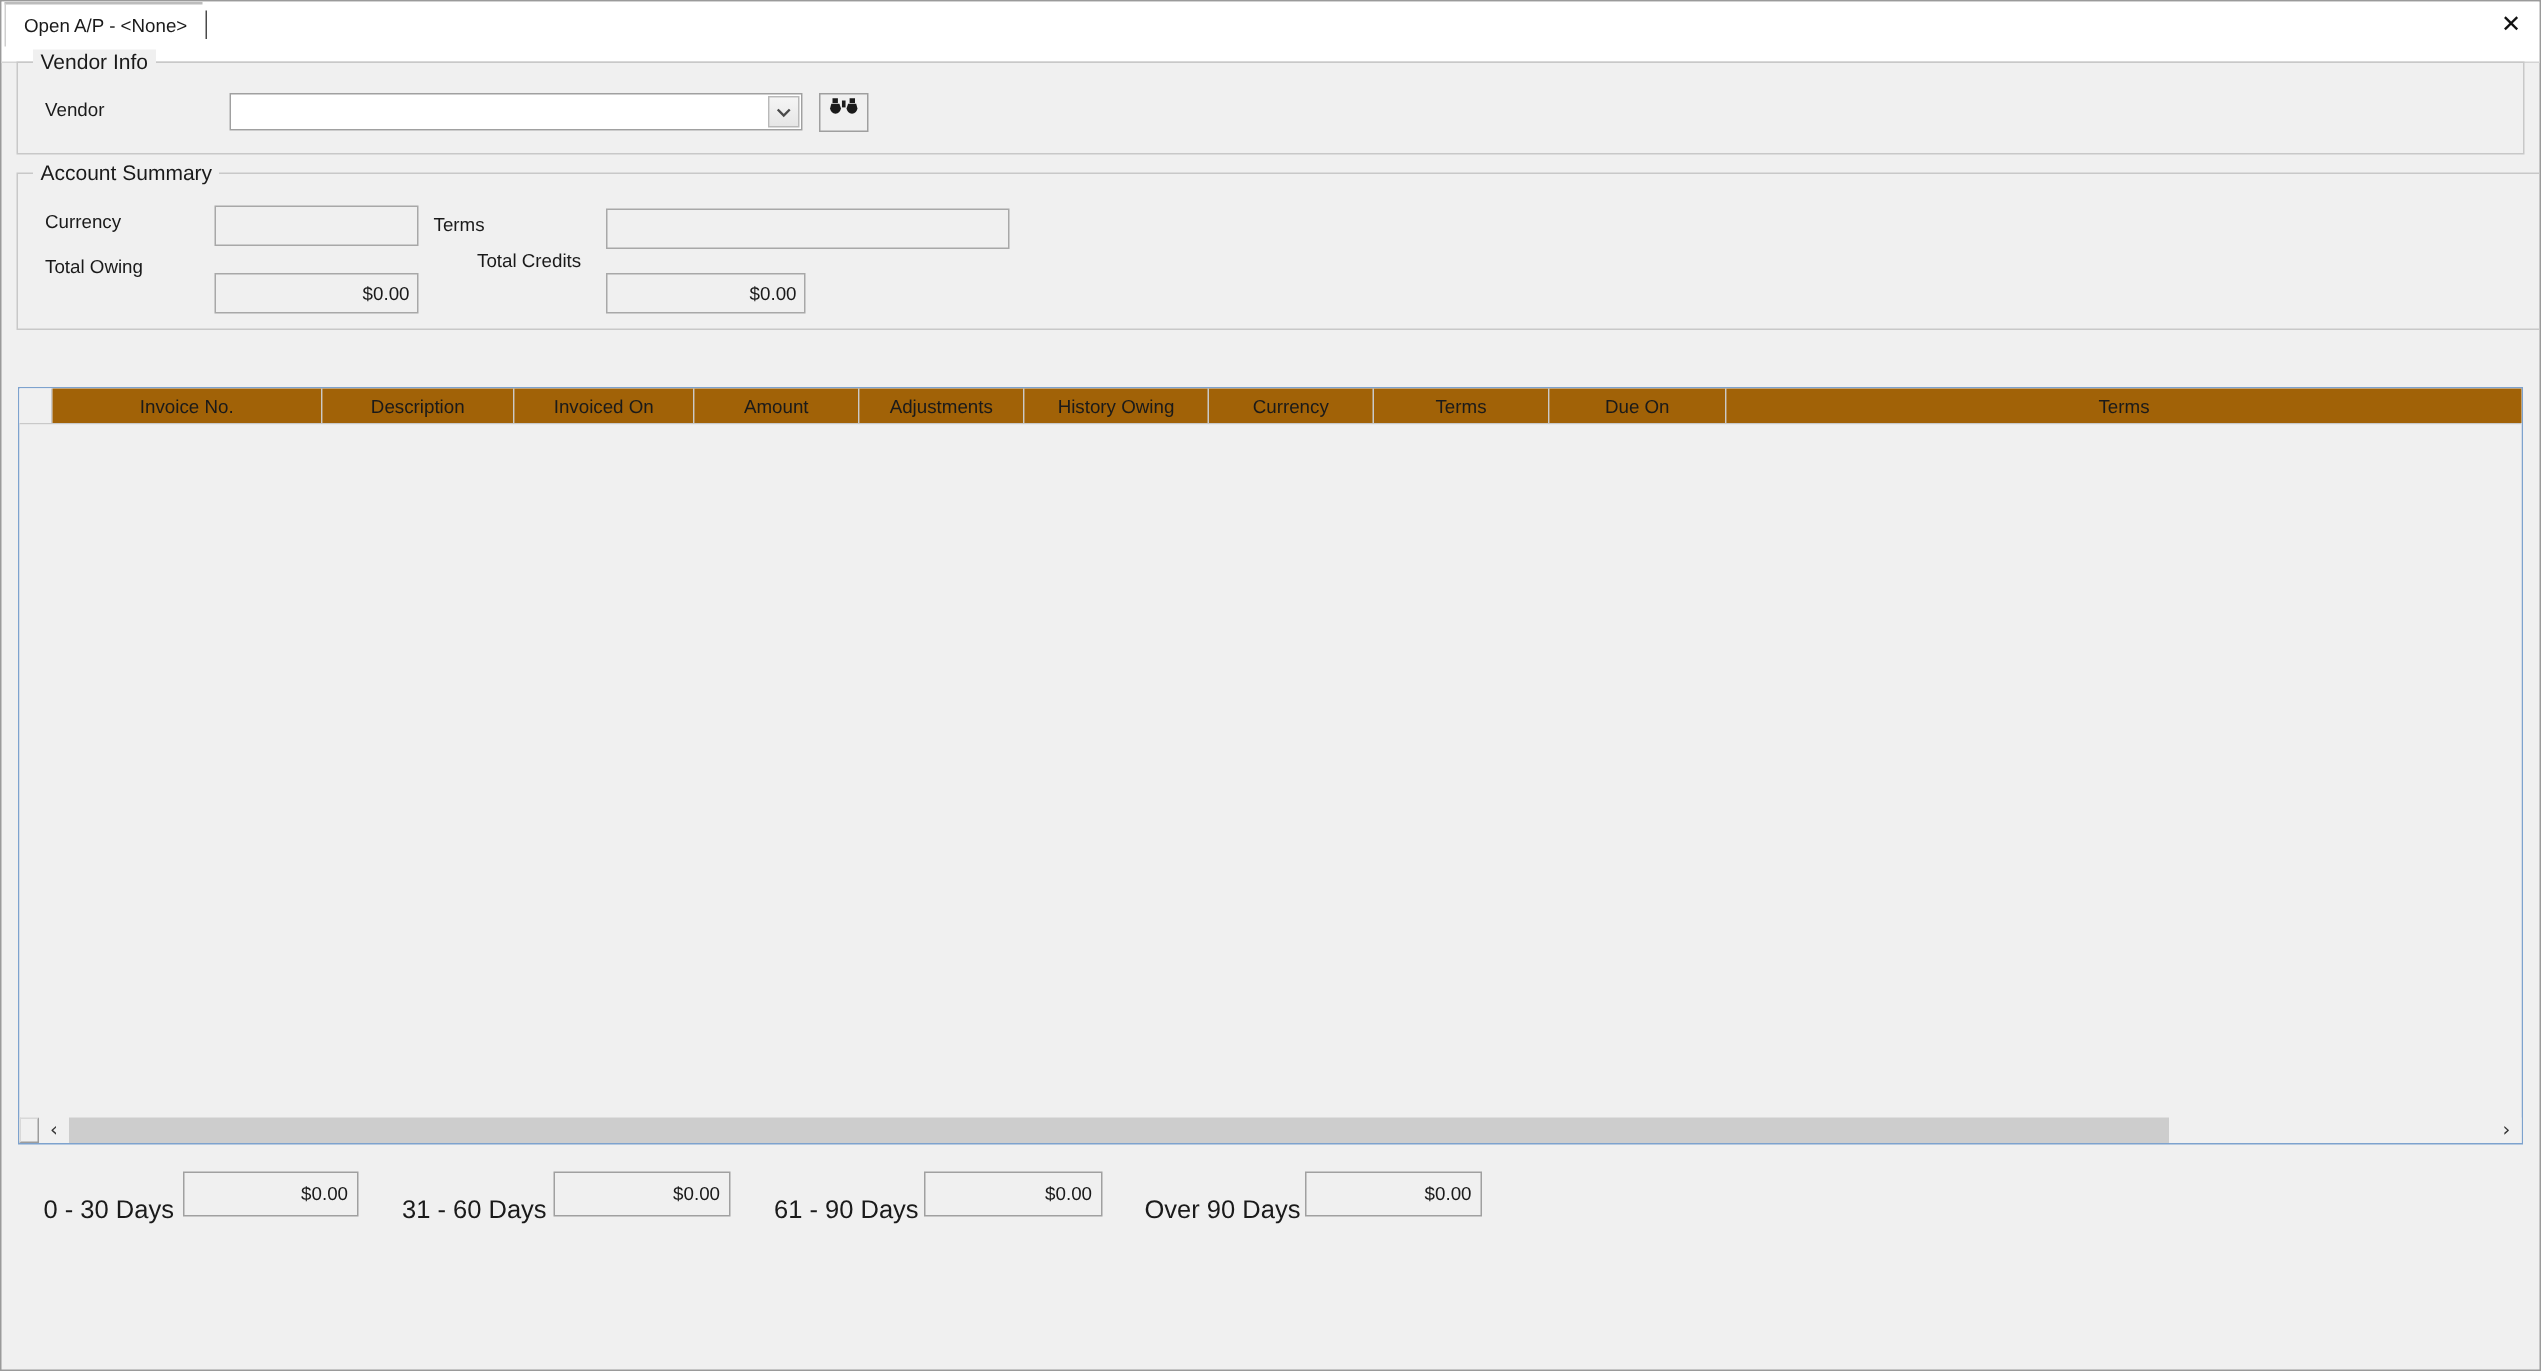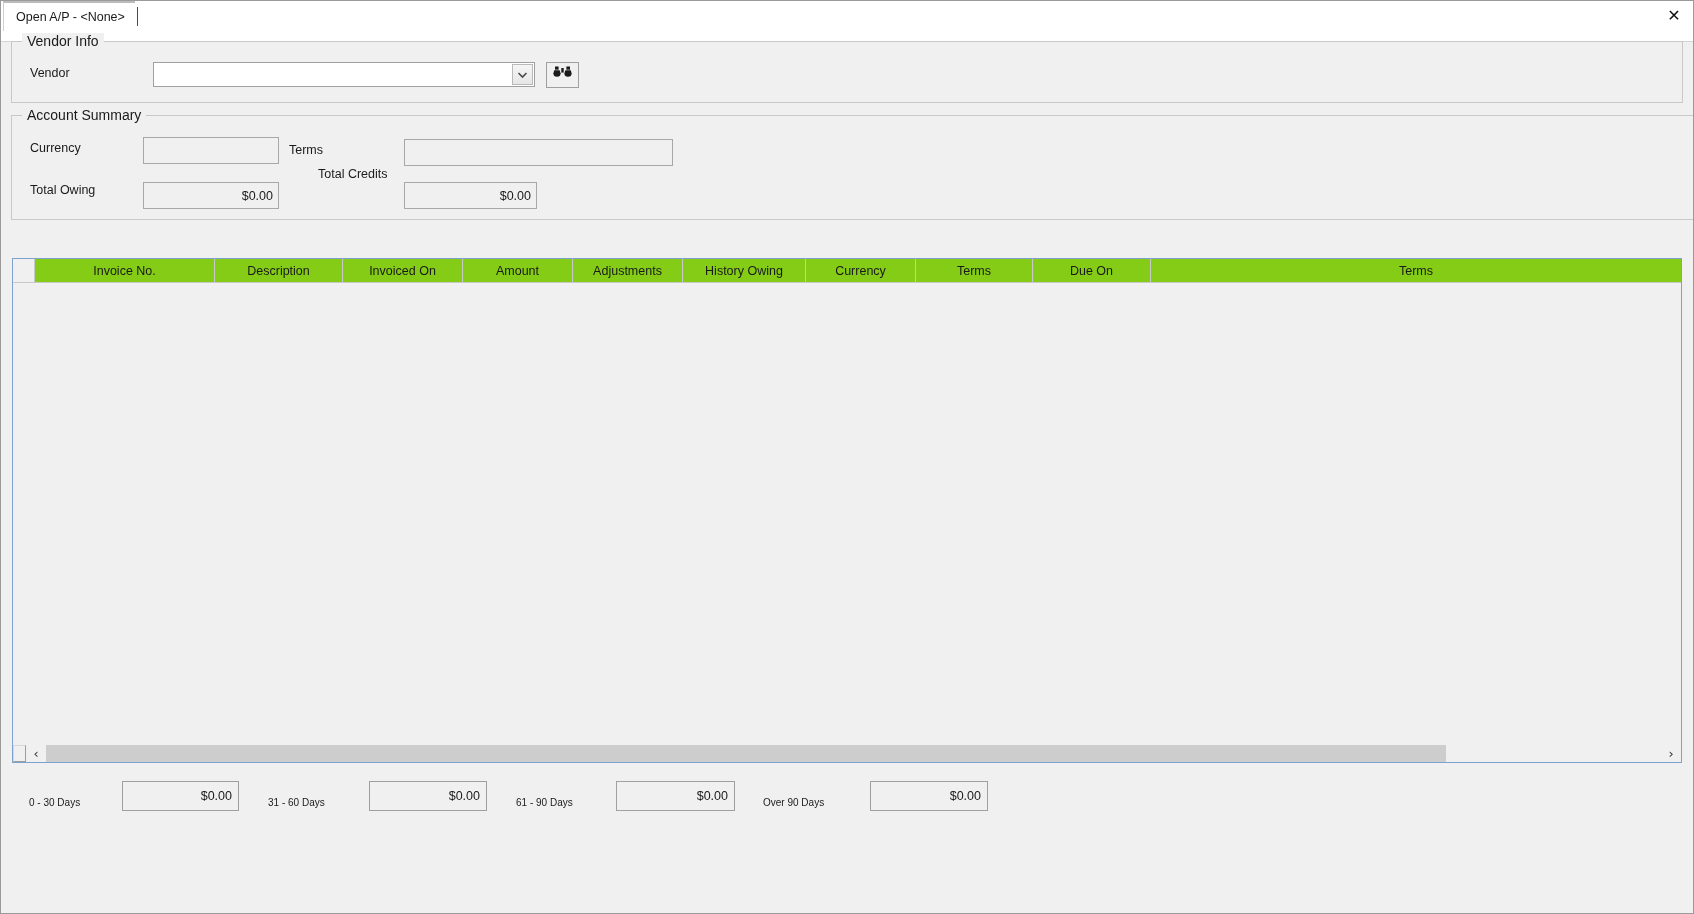--- a/index.html
+++ b/index.html
@@ -328,7 +328,7 @@
   <div class="field-label" style="left:288px; top:142px;">Terms</div>
   <div class="readonly-box empty" style="left:403px; top:138px; width:269px; height:27px;"></div>
 
-  <div class="field-label" style="left:29px; top:182px;">Total Owing</div>
+  <div class="field-label" style="left:29px; top:170px;">Total Owing</div>
   <div class="readonly-box" style="left:142px; top:181px; width:136px; height:27px;">$0.00</div>
 
   <div class="field-label" style="left:288px; top:166px;margin-left:29px;">Total Credits</div>

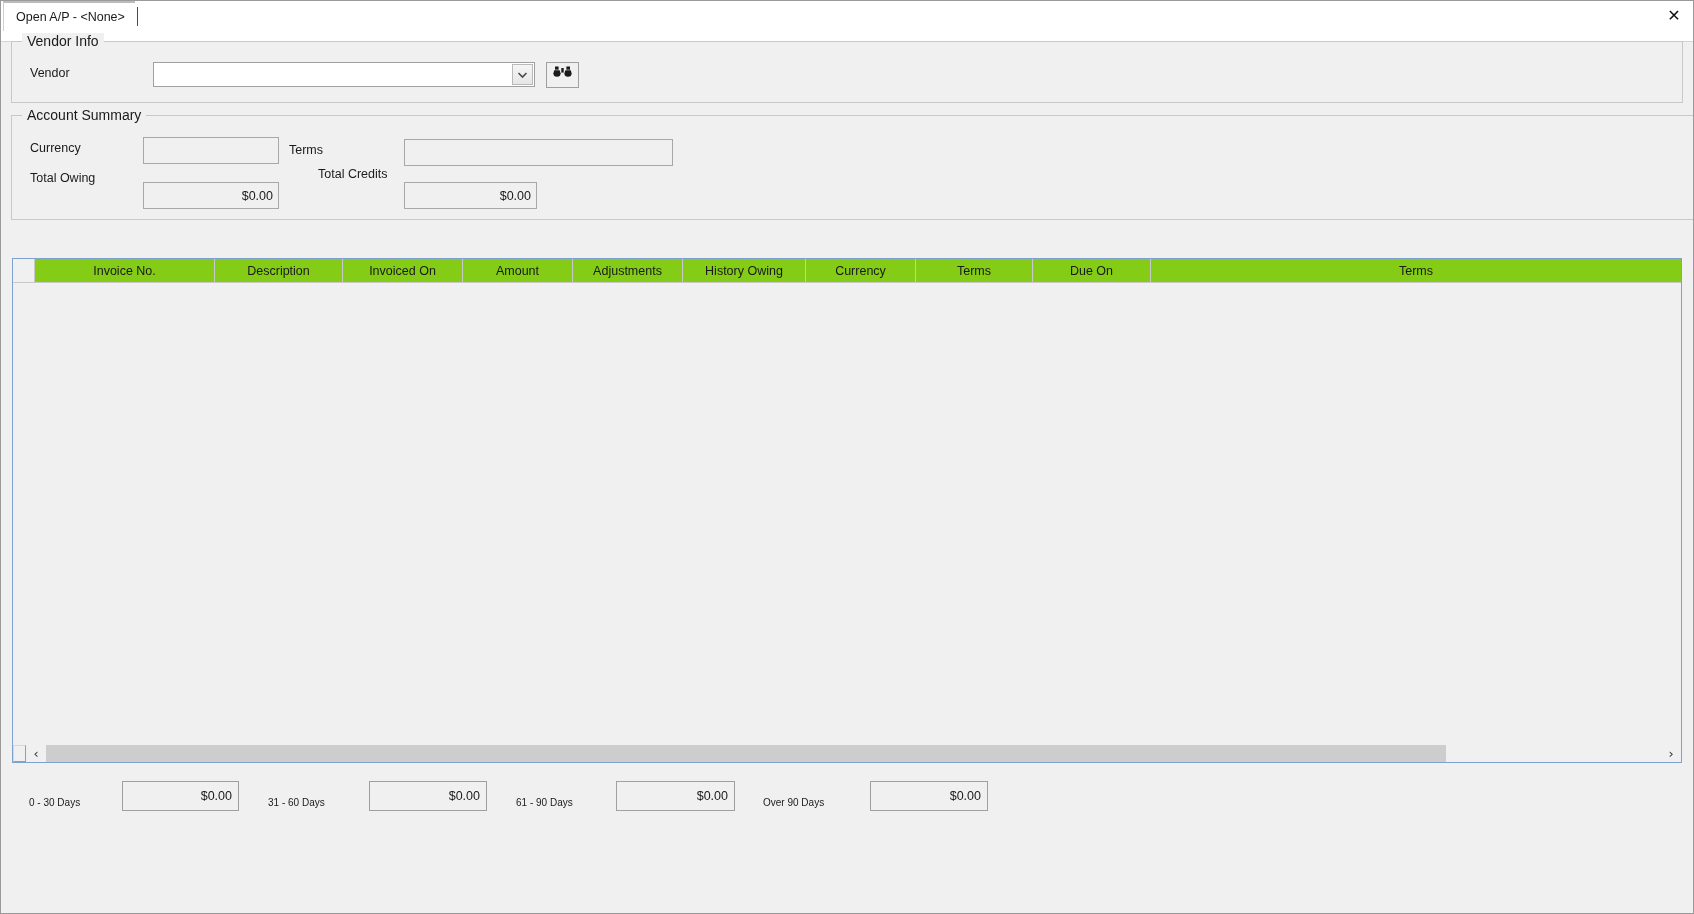--- a/index.html
+++ b/index.html
@@ -205,7 +205,7 @@
     font-size: 12.5px;
     color: #1a1a1a;
     border-right: 1px solid #c9c9c9;
-    background: #84cc16;
+    background: #a16207;
     white-space: nowrap;
     overflow: hidden;
     cursor: pointer;

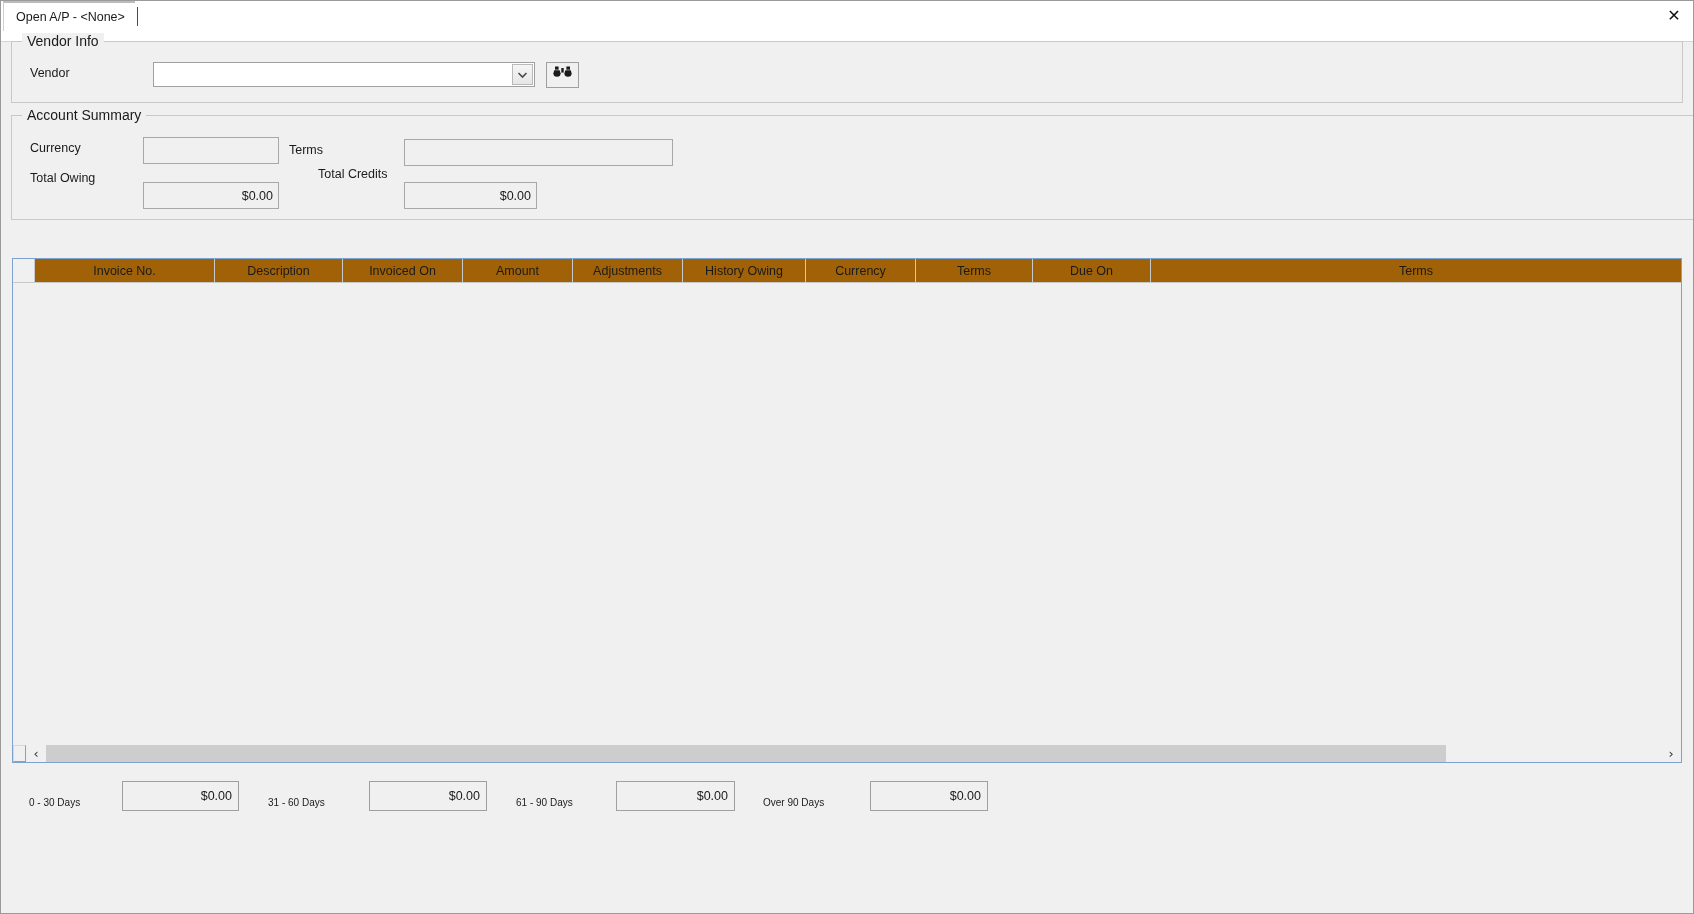--- a/index.html
+++ b/index.html
@@ -261,7 +261,7 @@
   
   .aging-label {
     position: absolute;
-    font-size: 10px;
+    font-size: 17px;
     color: #1a1a1a;
     white-space: nowrap;
   }

